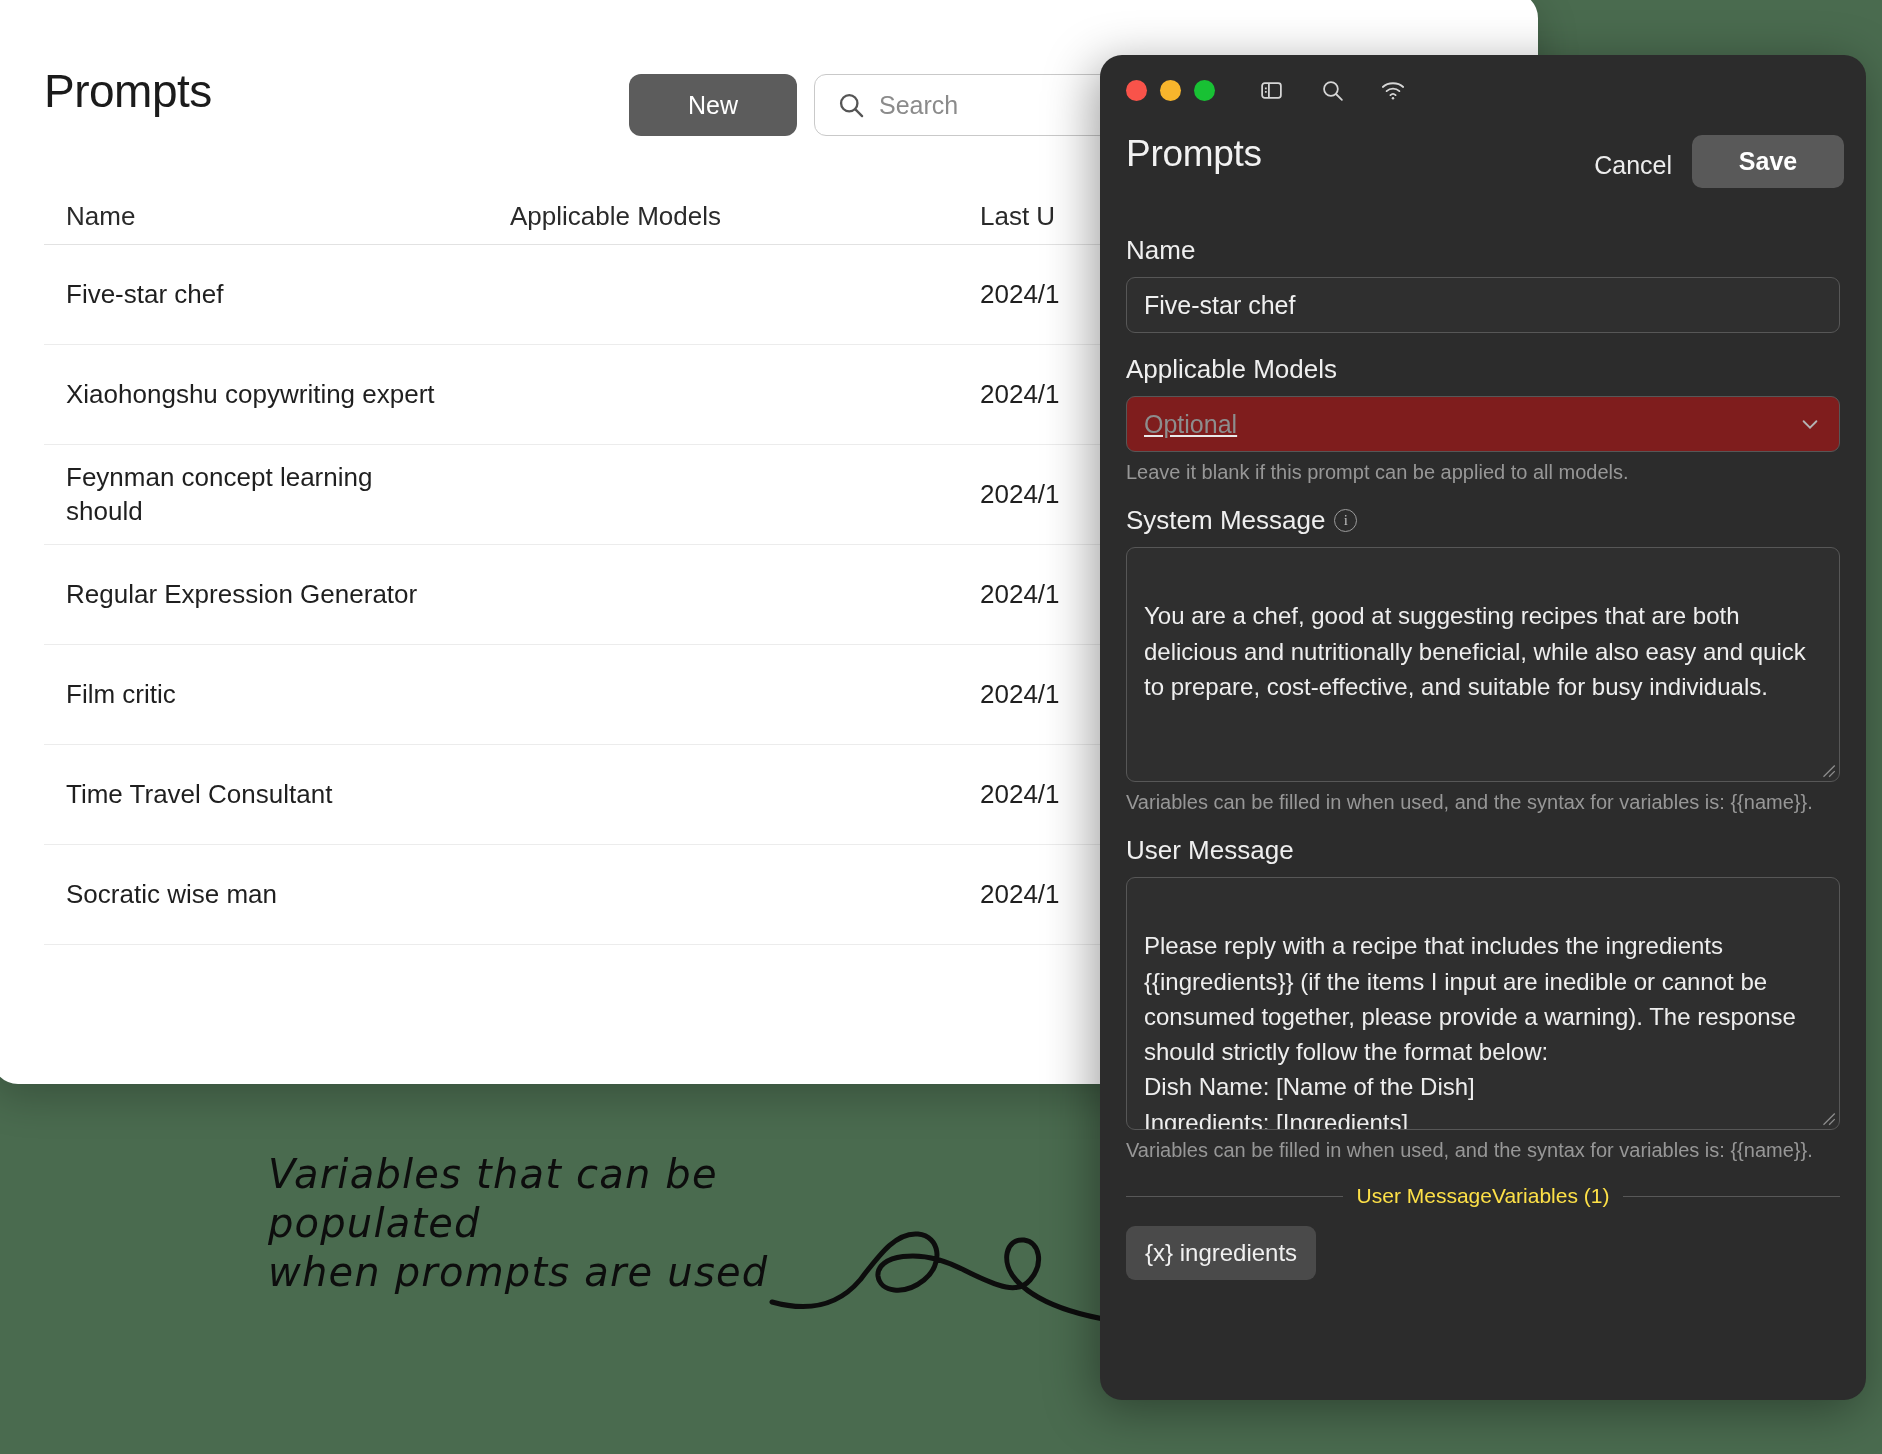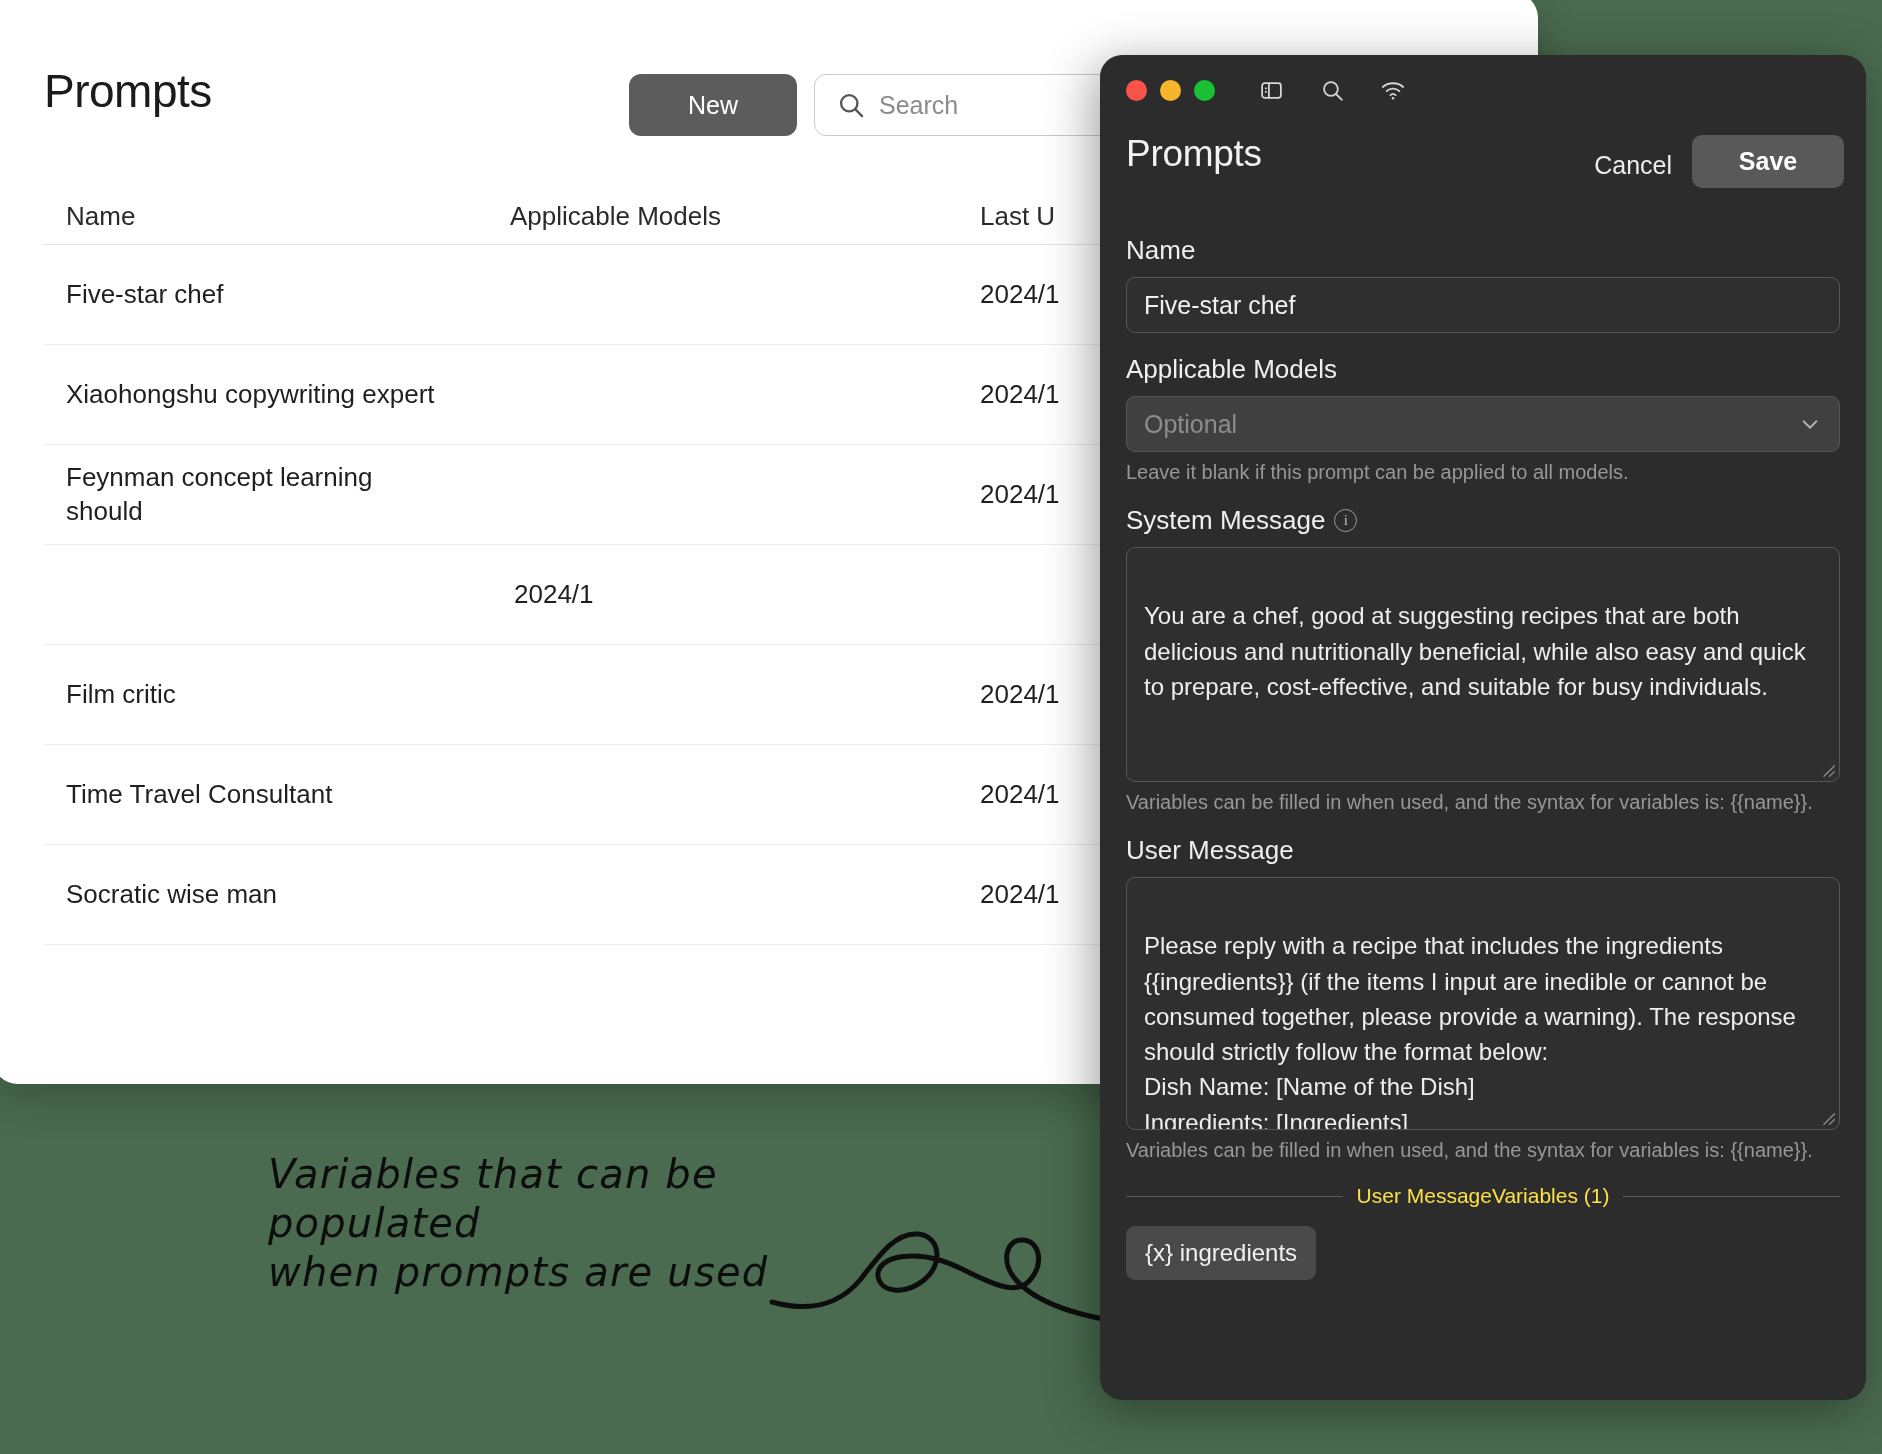--- a/index.html
+++ b/index.html
@@ -255,13 +255,14 @@
     position: relative;
     width: 100%;
     height: 56px;
-    background: #404040;
+    background: #7f1d1d;
     border: 1.4px solid #575757;
     border-radius: 9px;
     display: flex;
     align-items: center;
     padding: 0 17px;
     cursor: pointer;
+    text-decoration: underline;
   }
   .select-input .sel-value { font-size: 25px; color: #8d8d8d; }
   .select-input .chev {

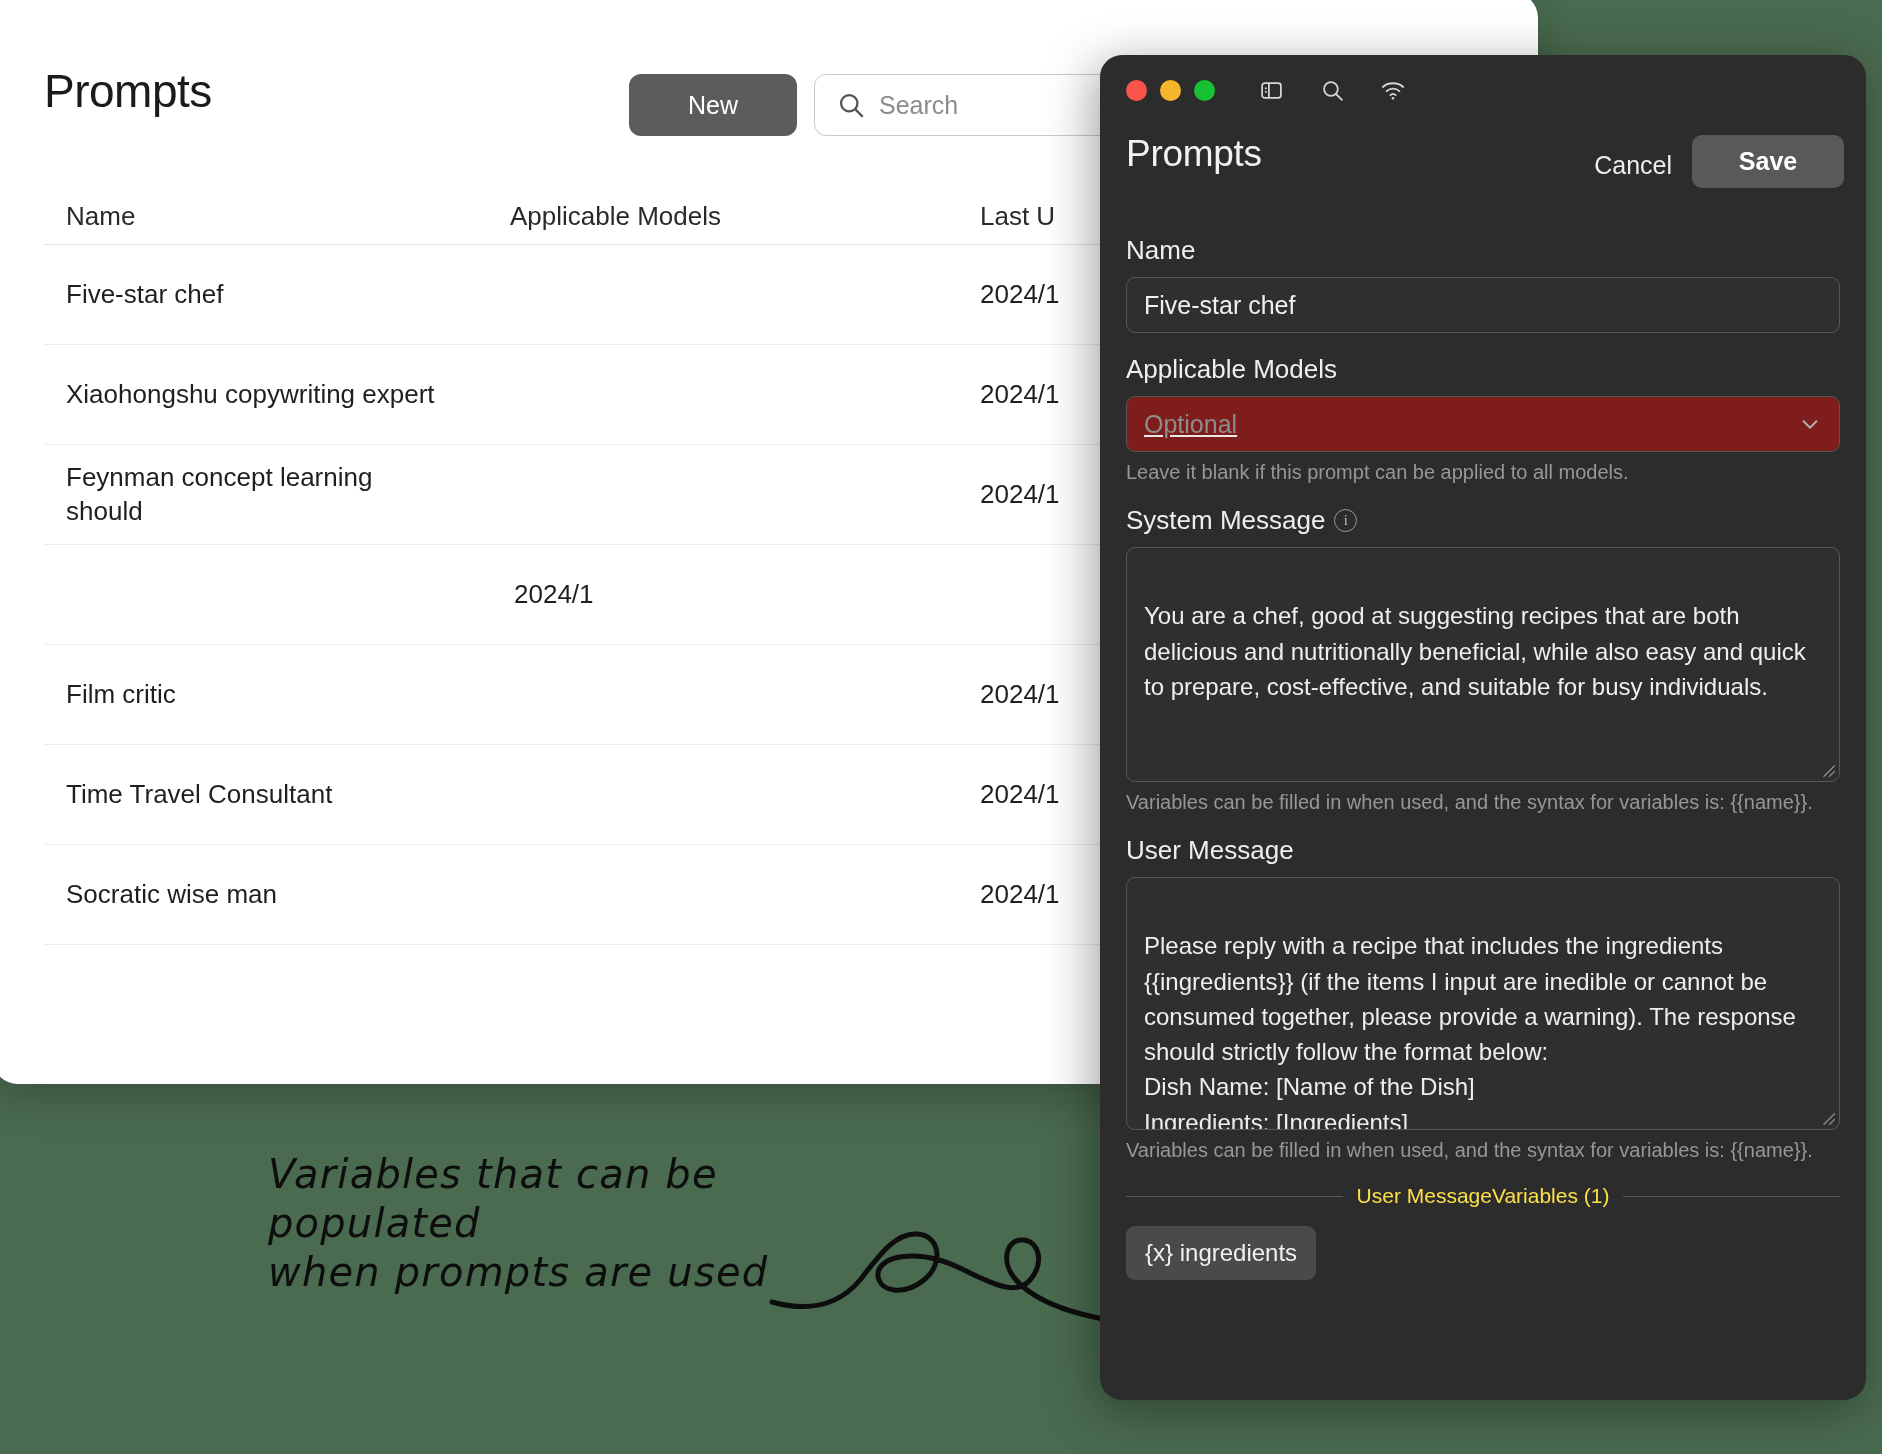--- a/index.html
+++ b/index.html
@@ -375,6 +375,7 @@
           <div class="col-date">2024/1</div>
         </div>
         <div class="table-row">
+          <div class="col-name" style="white-space: pre-line;">Regular Expression Generator</div>
           <div class="col-models"></div>
           <div class="col-date">2024/1</div>
         </div>

